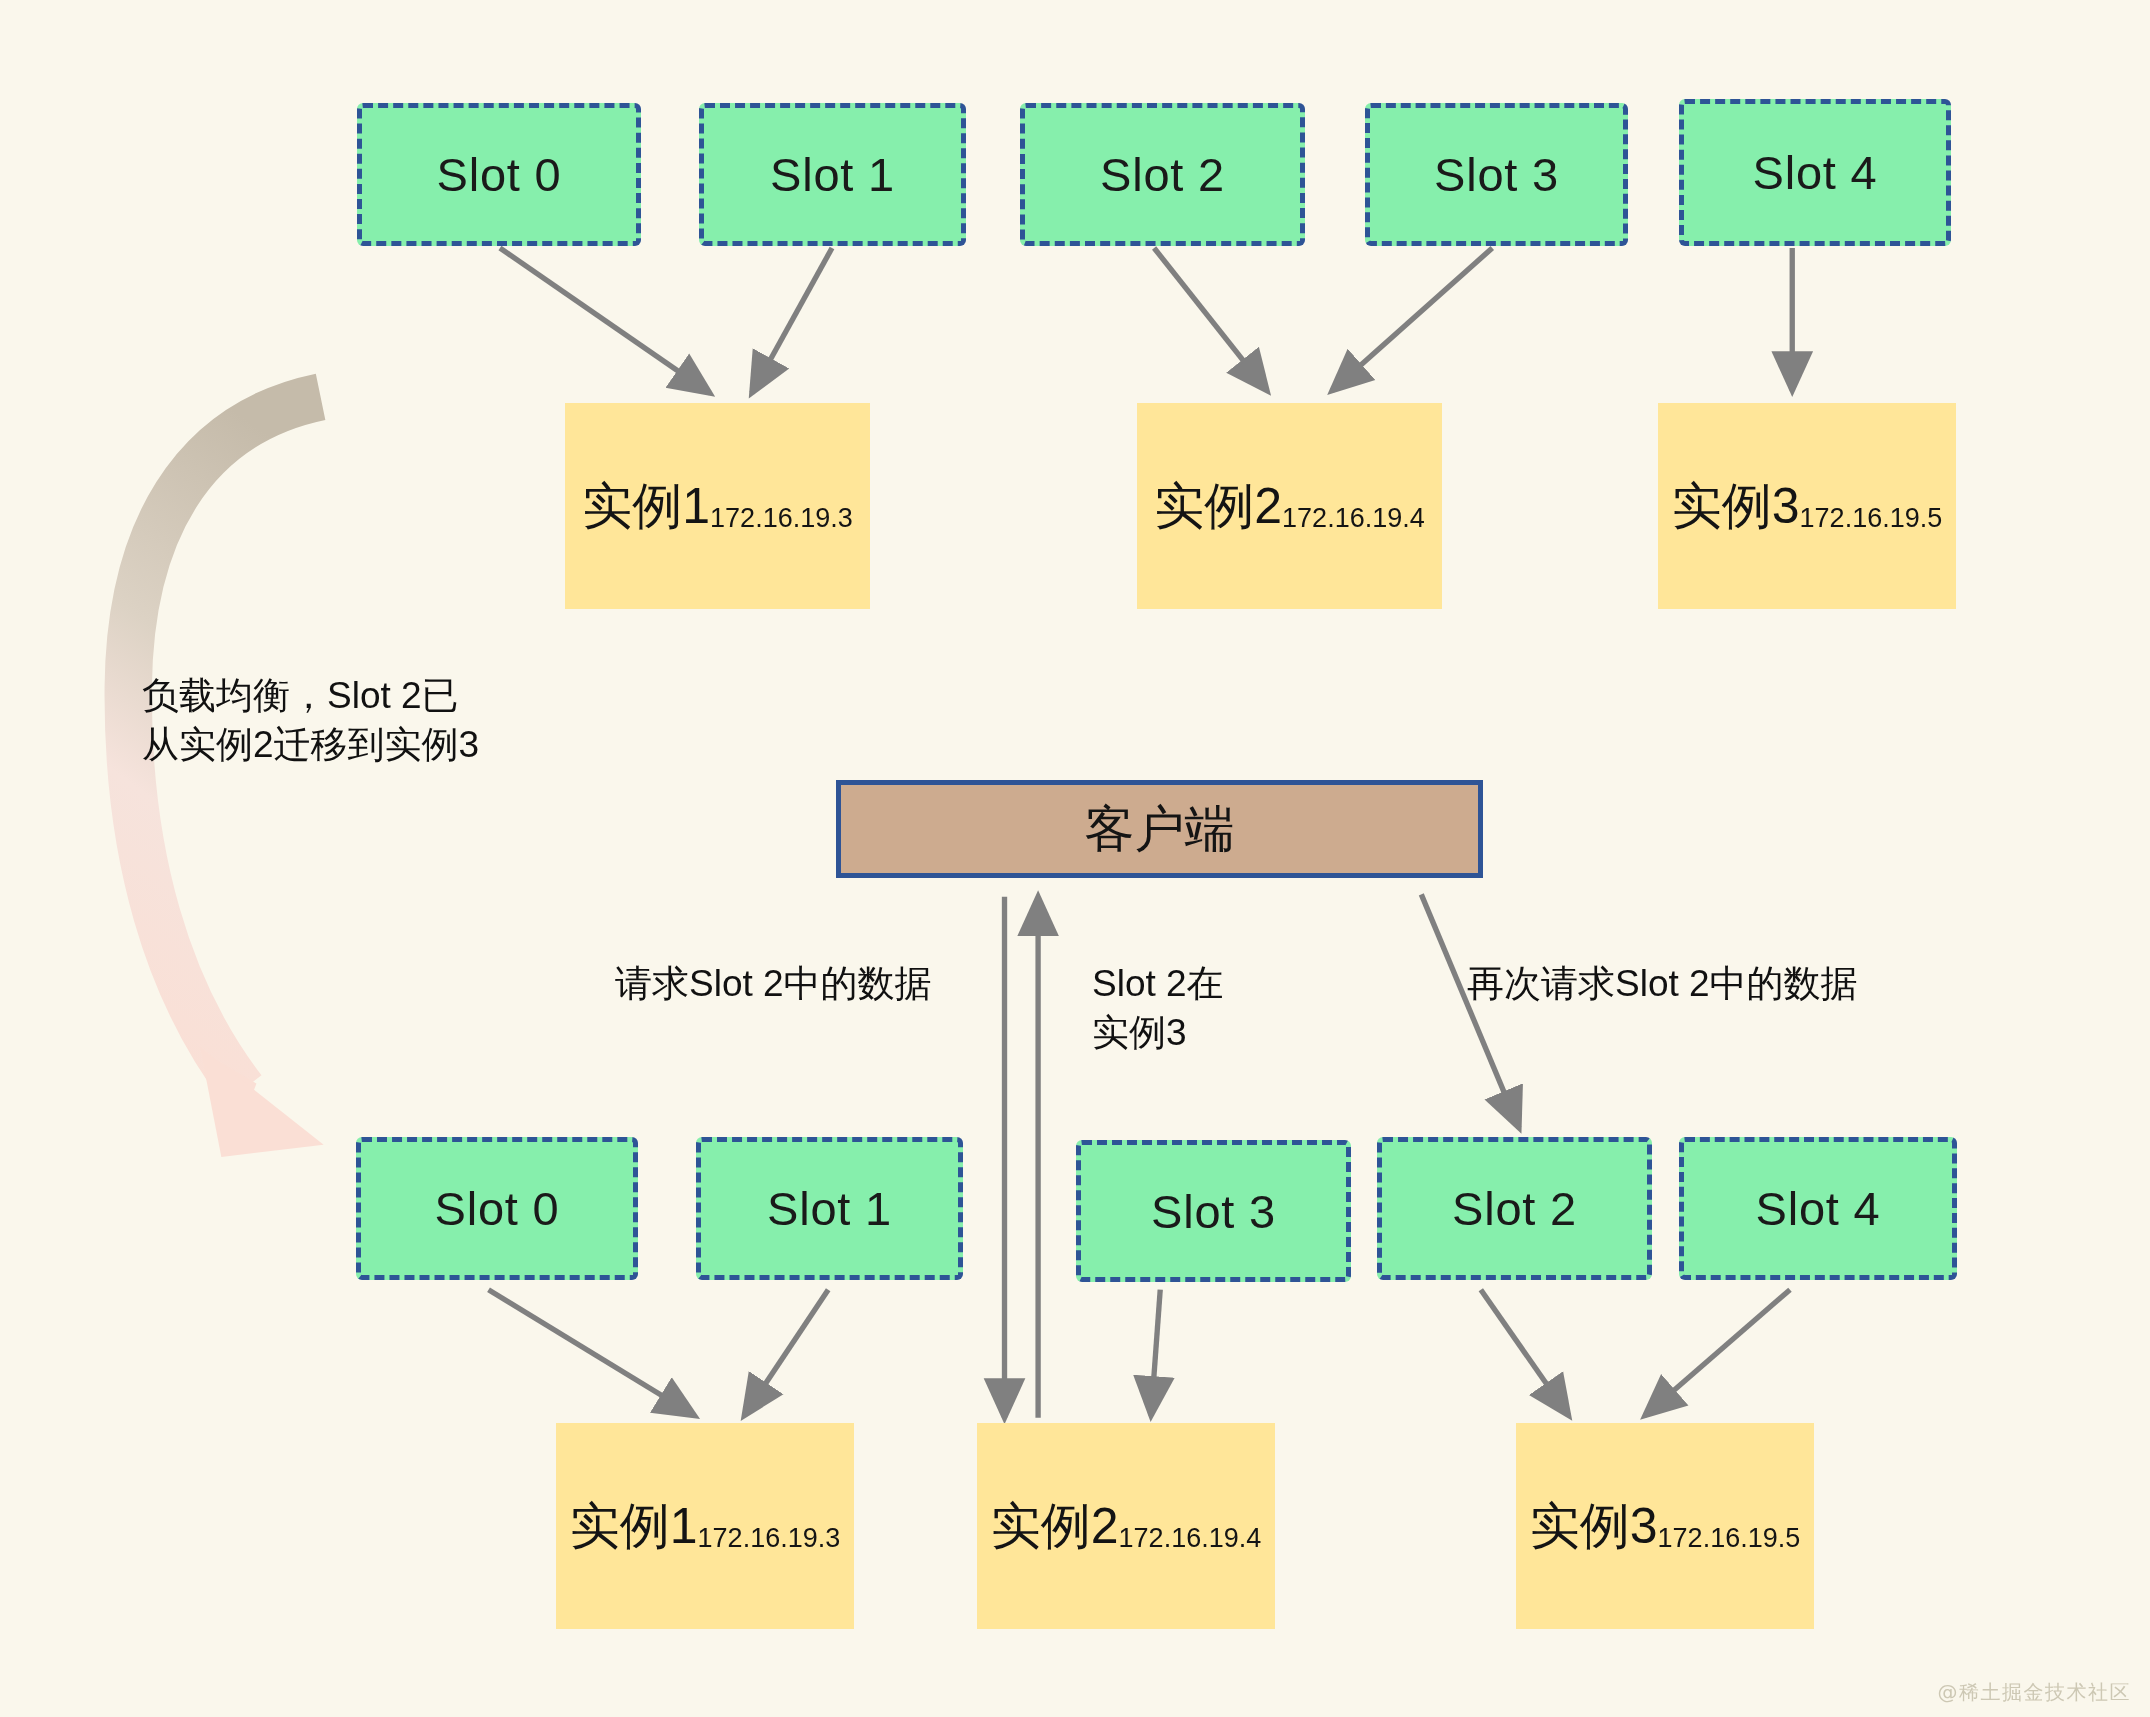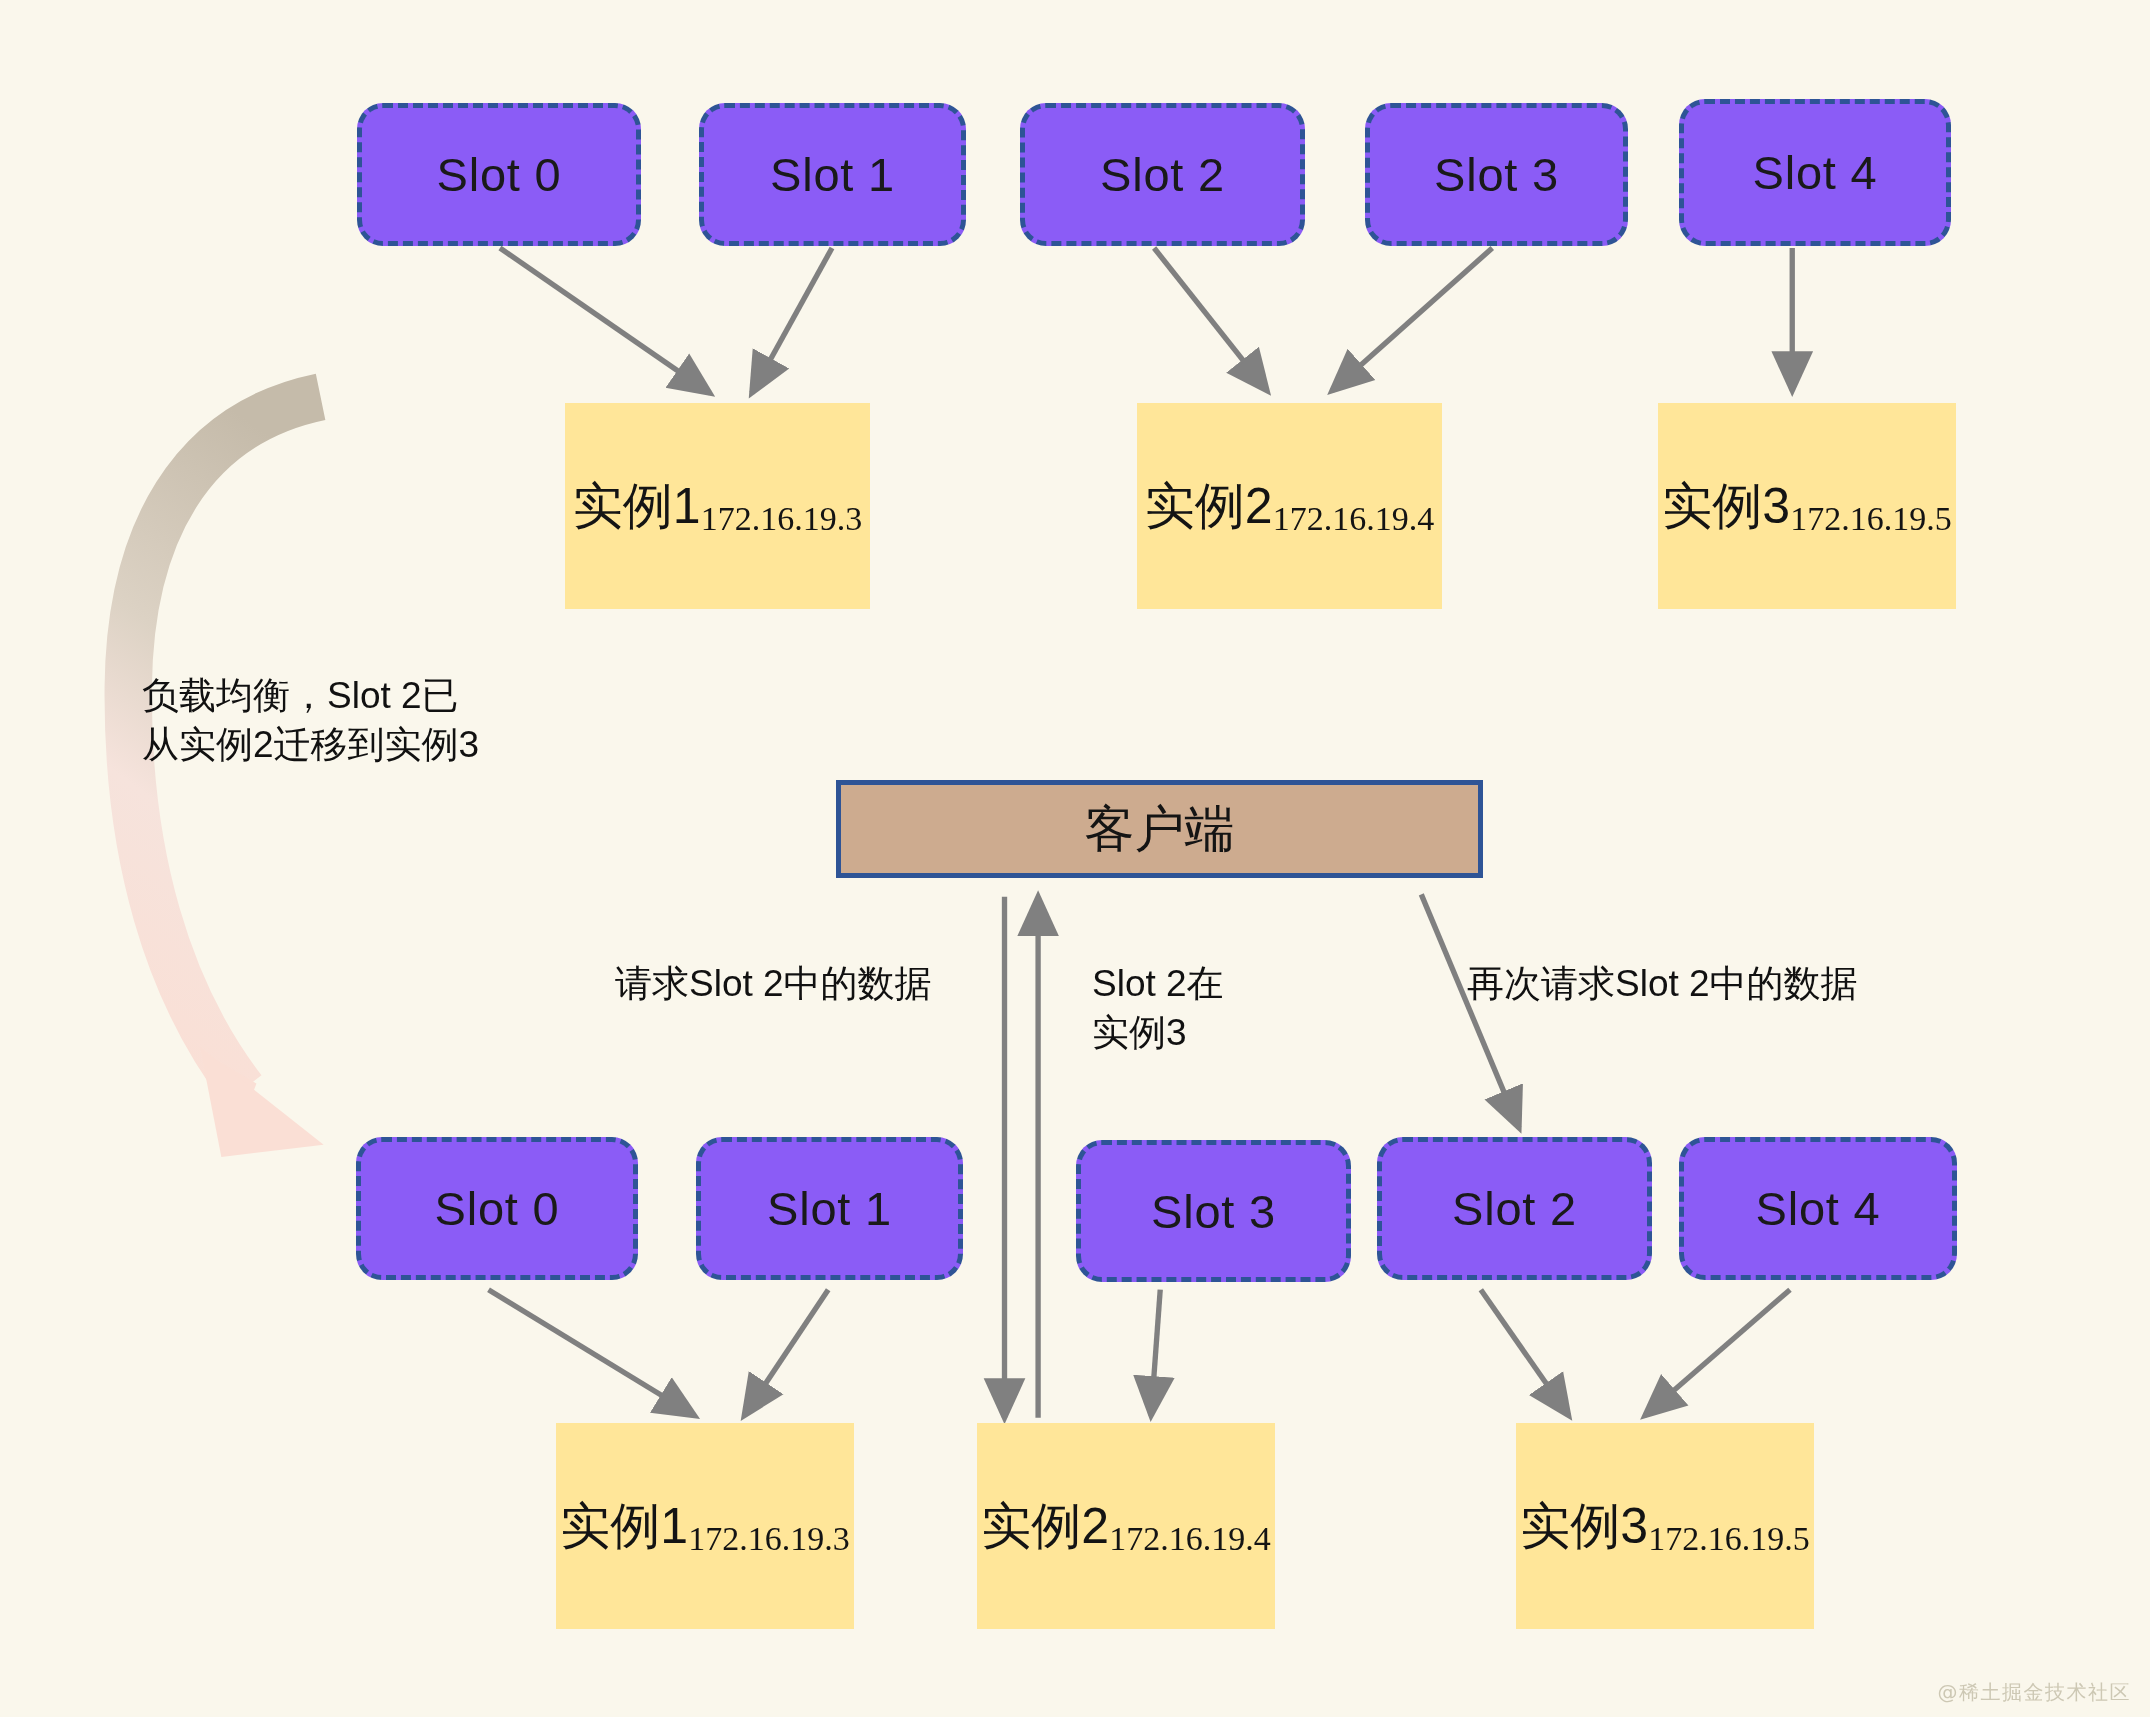--- a/index.html
+++ b/index.html
@@ -14,9 +14,9 @@
 
   .slot{
     position:absolute;
-    background:#8b5cf6;
+    background:#86efac;
     border:5.3px dashed #2e5496;
-    border-radius:26px;
+    border-radius:6px;
     display:flex;align-items:center;justify-content:center;
     color:#1a1a1a;
     font-size:47px;

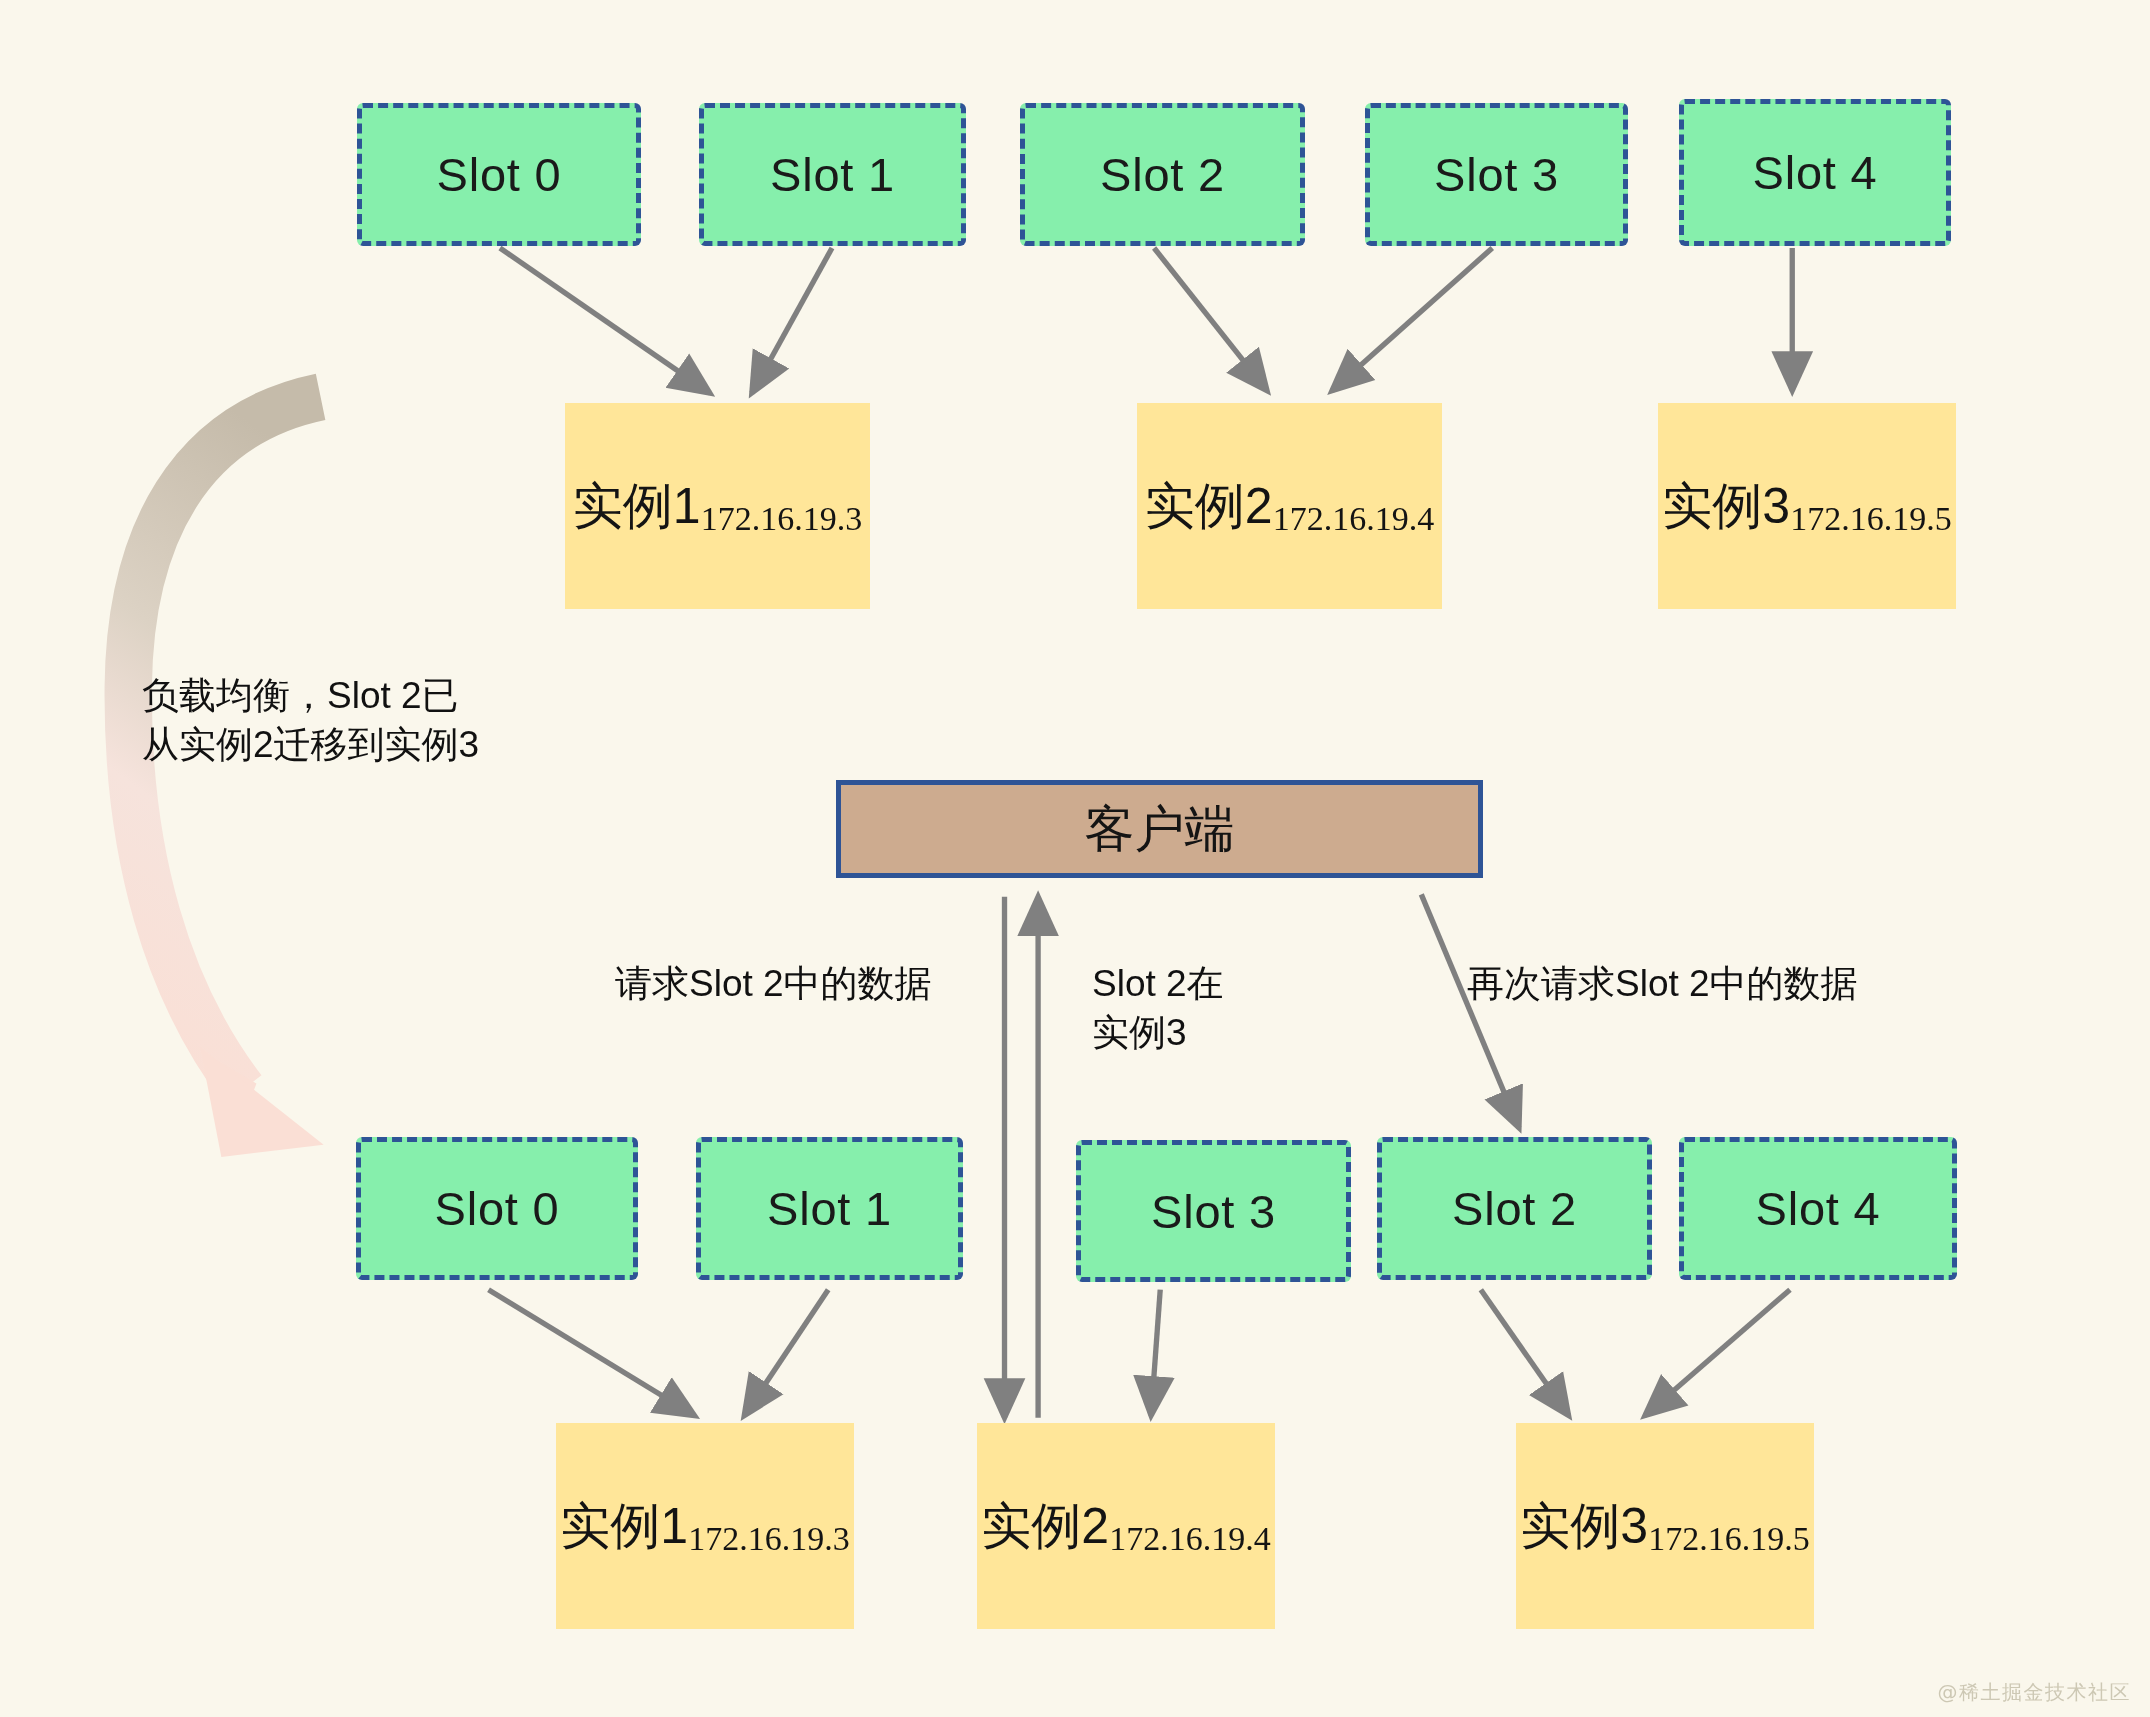--- a/index.html
+++ b/index.html
@@ -31,7 +31,7 @@
     color:#141414;
   }
   .inst .inst-name{font-size:50px;line-height:1.1;font-weight:400;}
-  .inst .inst-ip{font-size:34px;line-height:1.1;margin-top:25px;font-family:Liberation Serif, serif;}
+  .inst .inst-ip{font-size:27px;line-height:1.1;margin-top:25px;}
 
   .client{
     position:absolute;

